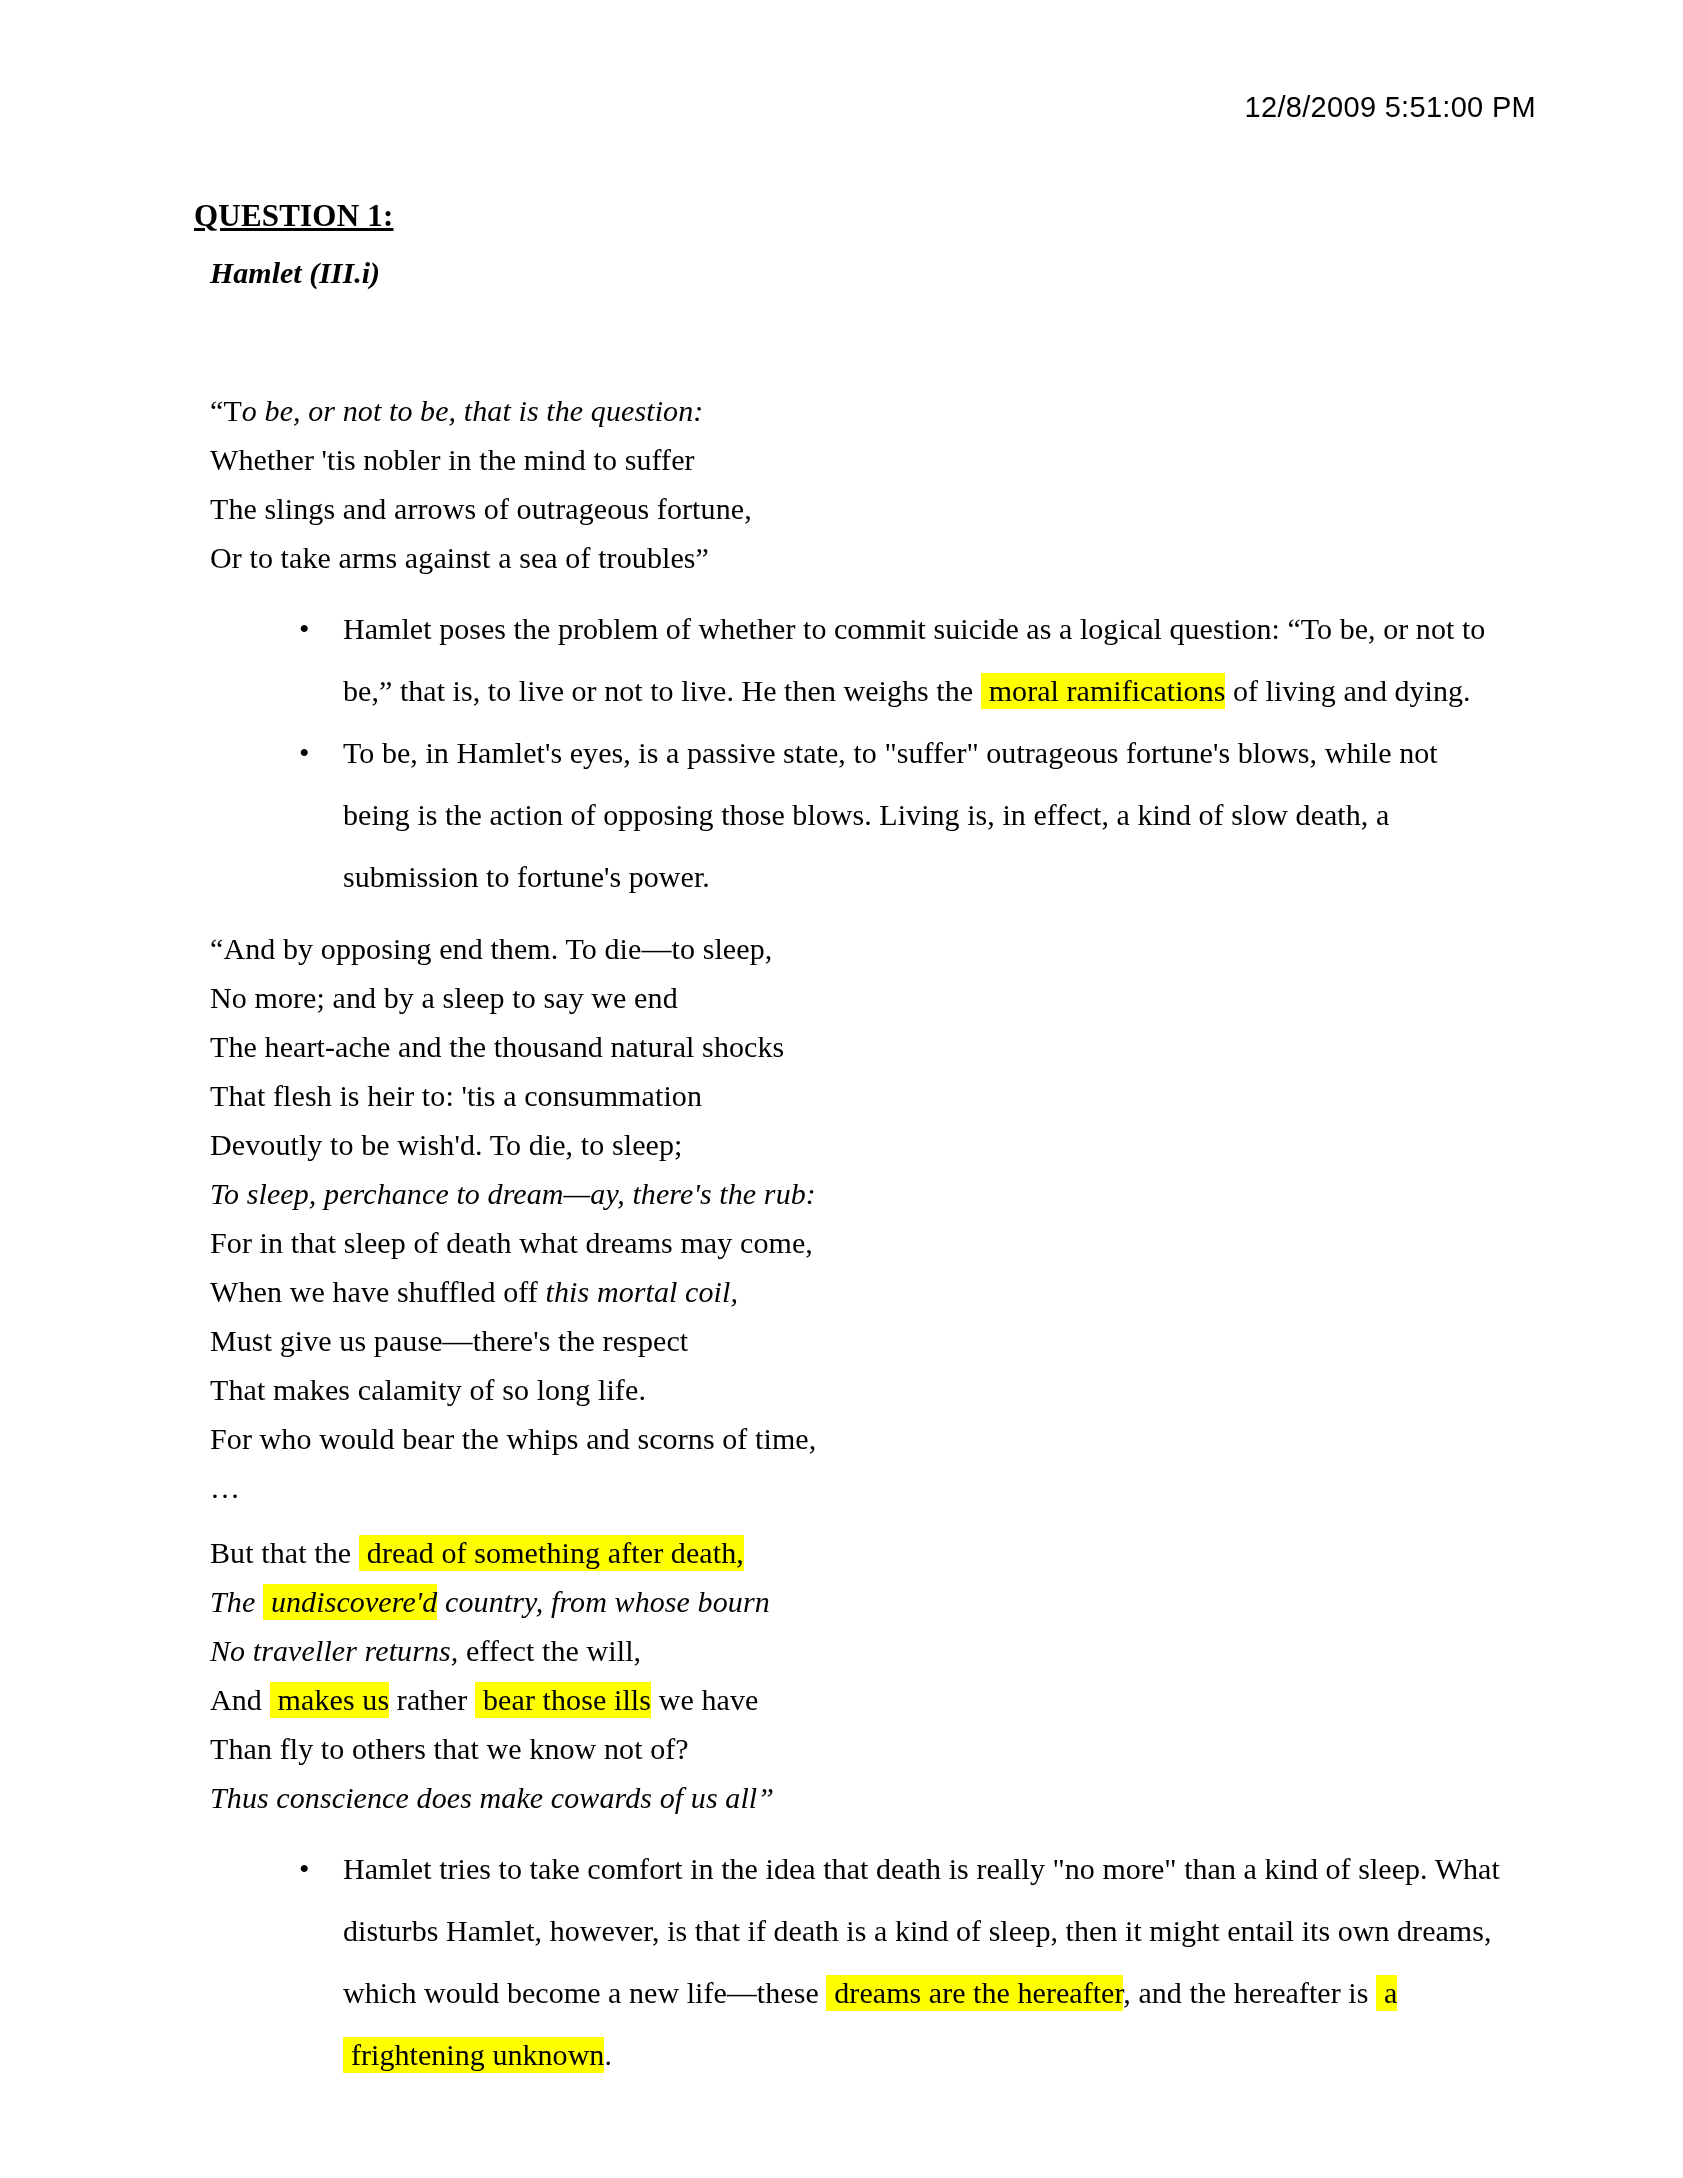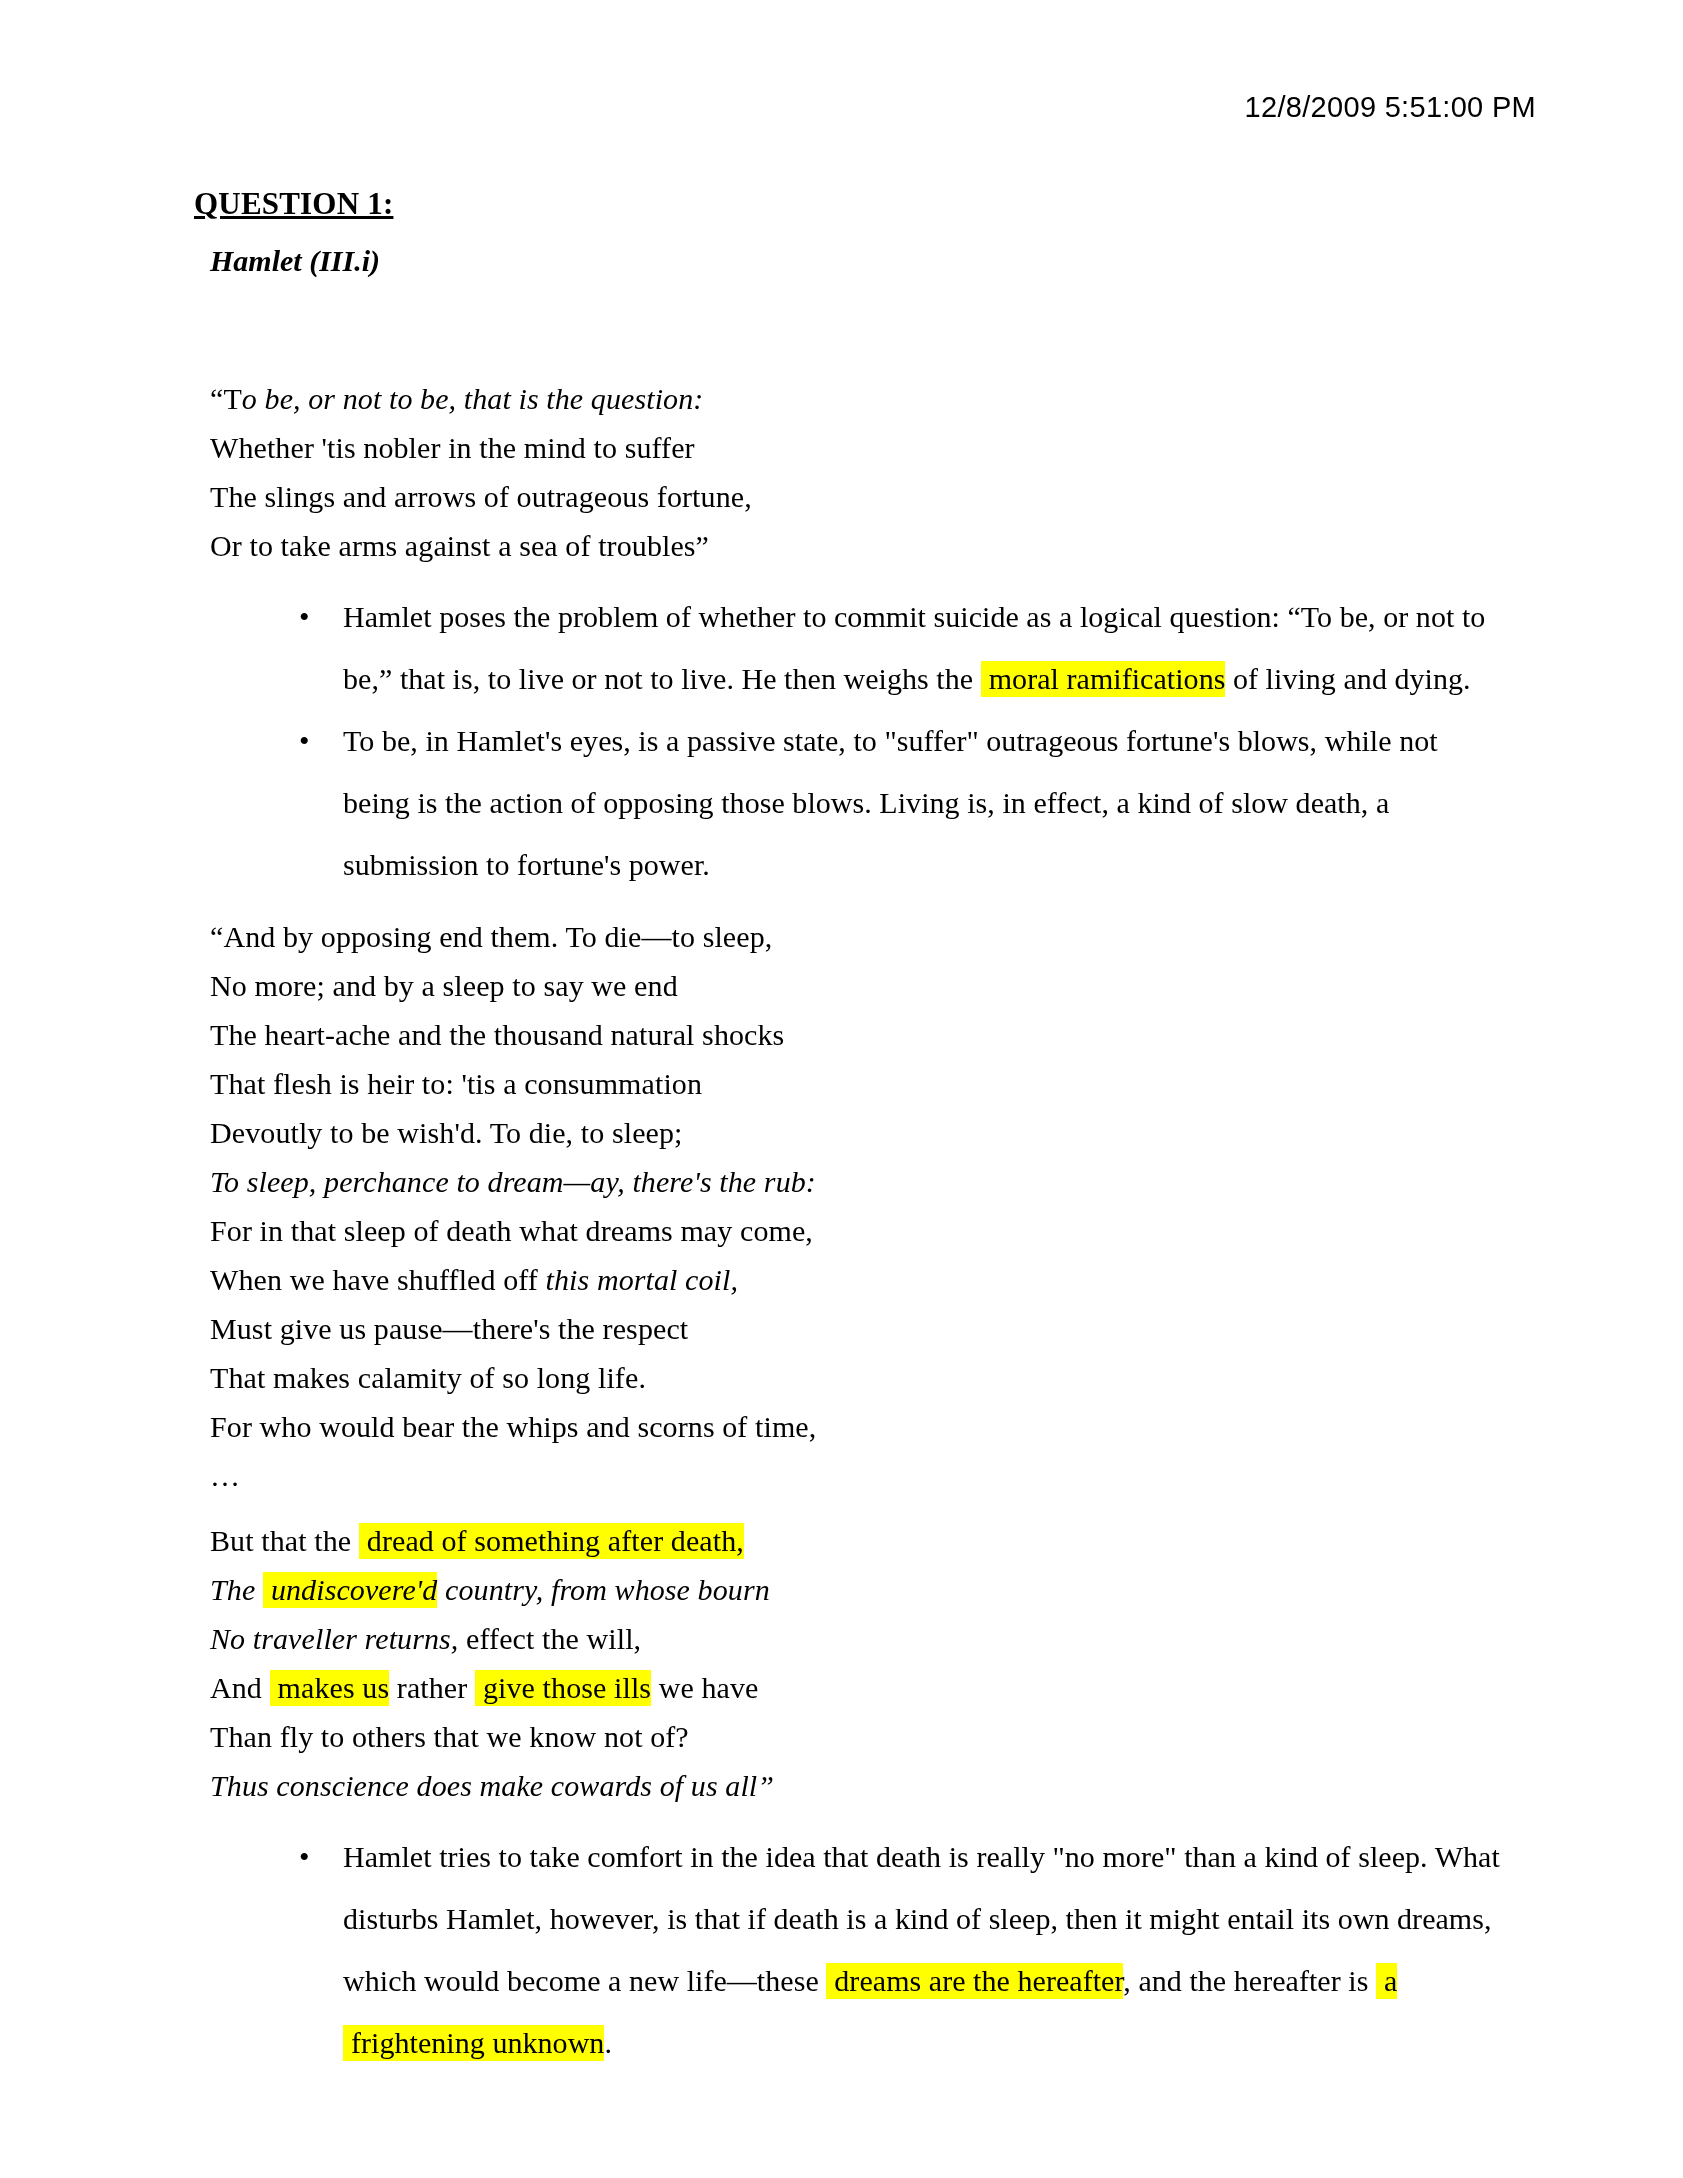--- a/index.html
+++ b/index.html
@@ -55,7 +55,7 @@
     text-decoration: underline;
     letter-spacing: 0.2px;
     line-height: 1.32;
-    margin: 0 0 4px 0;
+    margin: 12px 0 4px 0;
   }
   .play-ref {
     font-size: 30px;

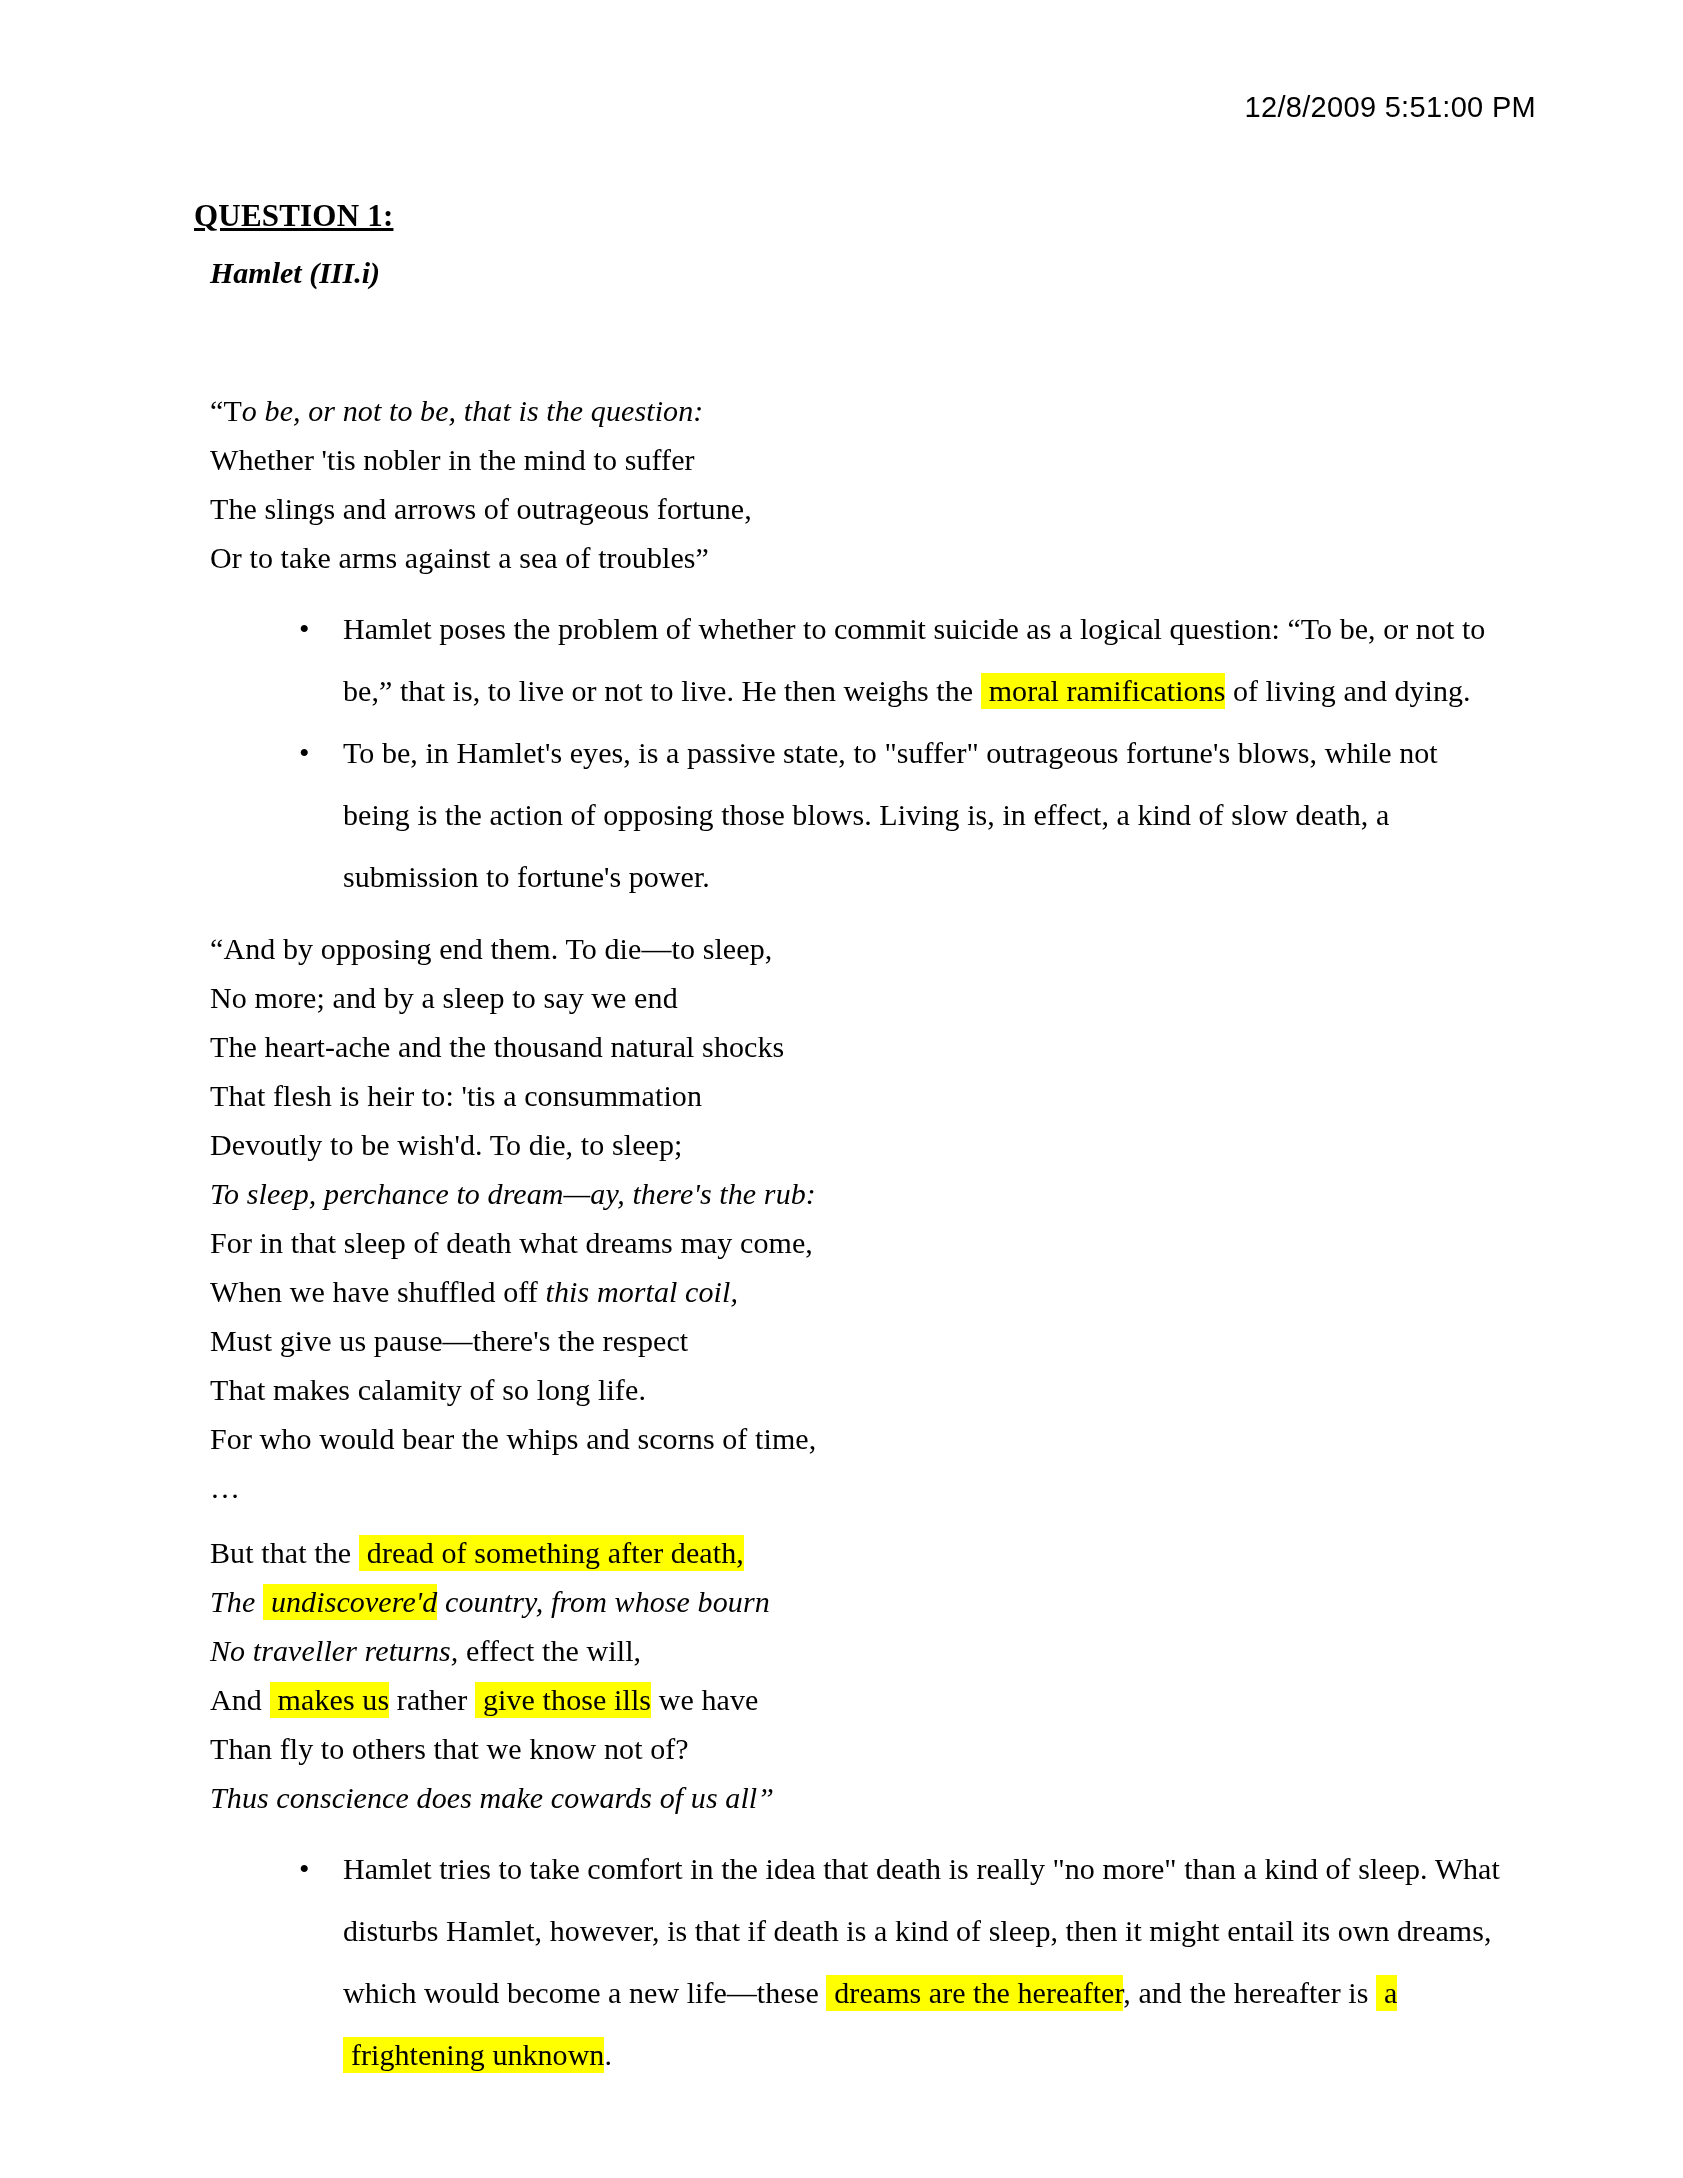--- a/index.html
+++ b/index.html
@@ -167,7 +167,7 @@
         <div class="verse-line"><span>But that the </span><span class="hl">dread of something after death,</span></div>
         <div class="verse-line"><span class="ital">The </span><span class="hl ital">undiscovere'd</span><span class="ital"> country, from whose bourn</span></div>
         <div class="verse-line"><span class="ital">No traveller returns,</span><span> effect the will,</span></div>
-        <div class="verse-line"><span>And </span><span class="hl">makes us</span><span> rather </span><span class="hl">give those ills</span><span> we have</span></div>
+        <div class="verse-line"><span>And </span><span class="hl">makes us</span><span> rather </span><span class="hl">bear those ills</span><span> we have</span></div>
         <div class="verse-line"><span>Than fly to others that we know not of?</span></div>
         <div class="verse-line"><span class="ital">Thus conscience does make cowards of us all”</span></div>
       </div>

